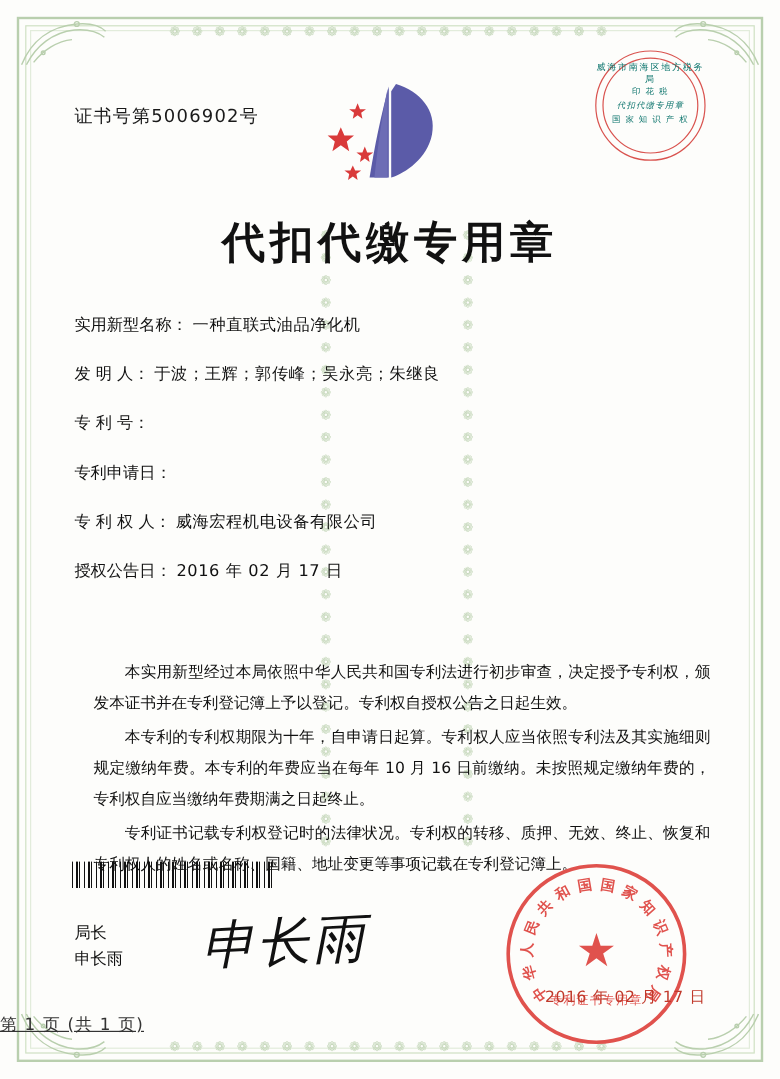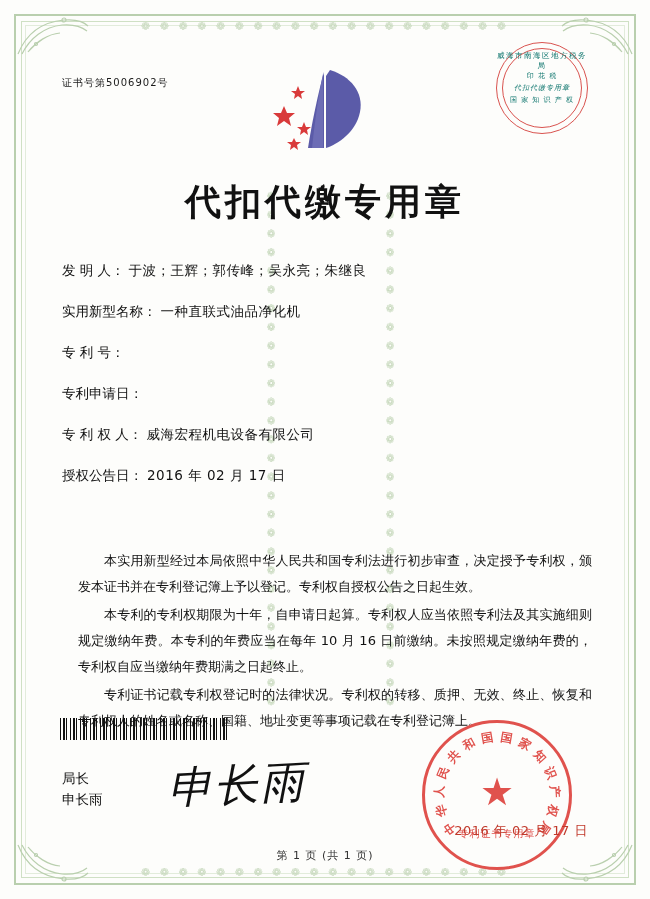--- a/index.html
+++ b/index.html
@@ -73,8 +73,8 @@
   .cert-no {
     position: absolute;
     left: 62px;
-    top: 76px;
-    font-size: 10px;
+    top: 88px;
+    font-size: 15px;
     color: #1a1a1a;
     letter-spacing: 1px;
   }

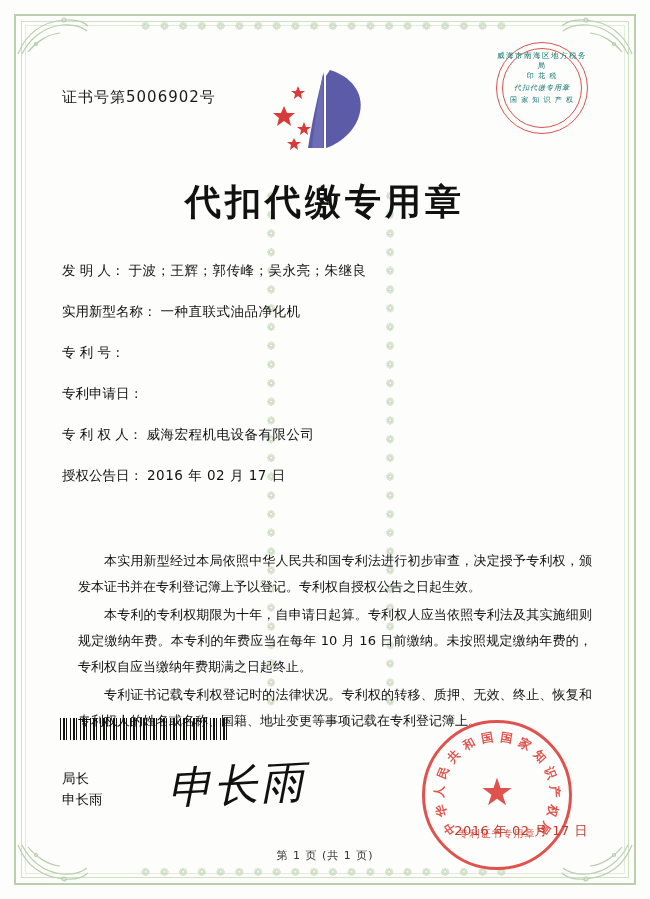--- a/index.html
+++ b/index.html
@@ -350,12 +350,12 @@
 
   <div class="fields">
     <div class="field-row">
+      <span class="field-label">实用新型名称：</span>
+      <span class="field-value">一种直联式油品净化机</span>
+    </div>
+    <div class="field-row">
       <span class="field-label">发 明 人：</span>
       <span class="field-value">于波；王辉；郭传峰；吴永亮；朱继良</span>
-    </div>
-    <div class="field-row">
-      <span class="field-label">实用新型名称：</span>
-      <span class="field-value">一种直联式油品净化机</span>
     </div>
     <div class="field-row">
       <span class="field-label">专 利 号：</span>

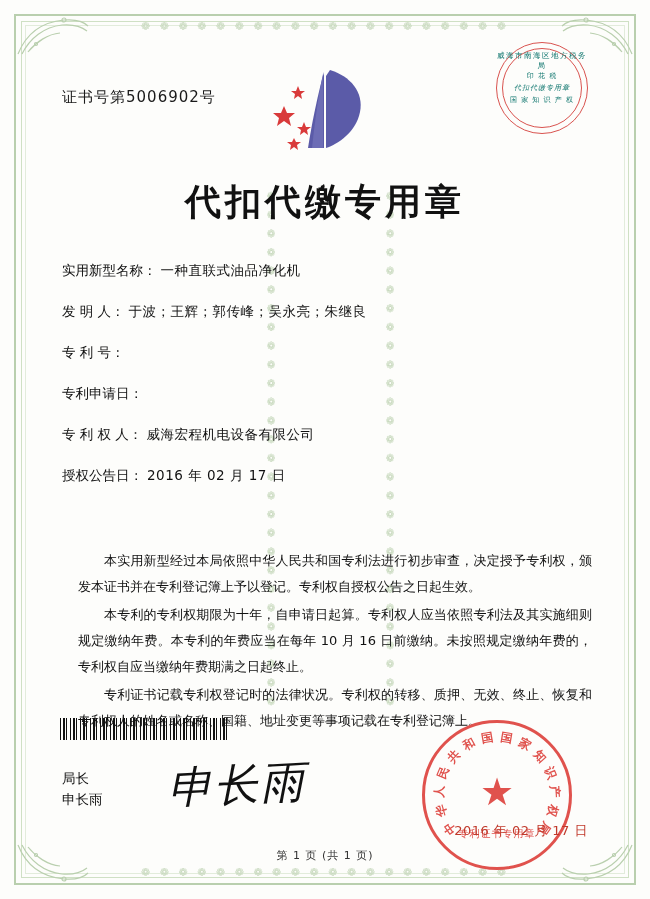--- a/index.html
+++ b/index.html
@@ -267,10 +267,10 @@
     position: absolute;
     left: 0; right: 0;
     bottom: 36px;
-    text-align: center;
-    font-size: 11px;
+    font-size: 14px;
     color: #333;
     letter-spacing: 1px;
+    text-decoration: underline;
   }
 </style>
 </head>

